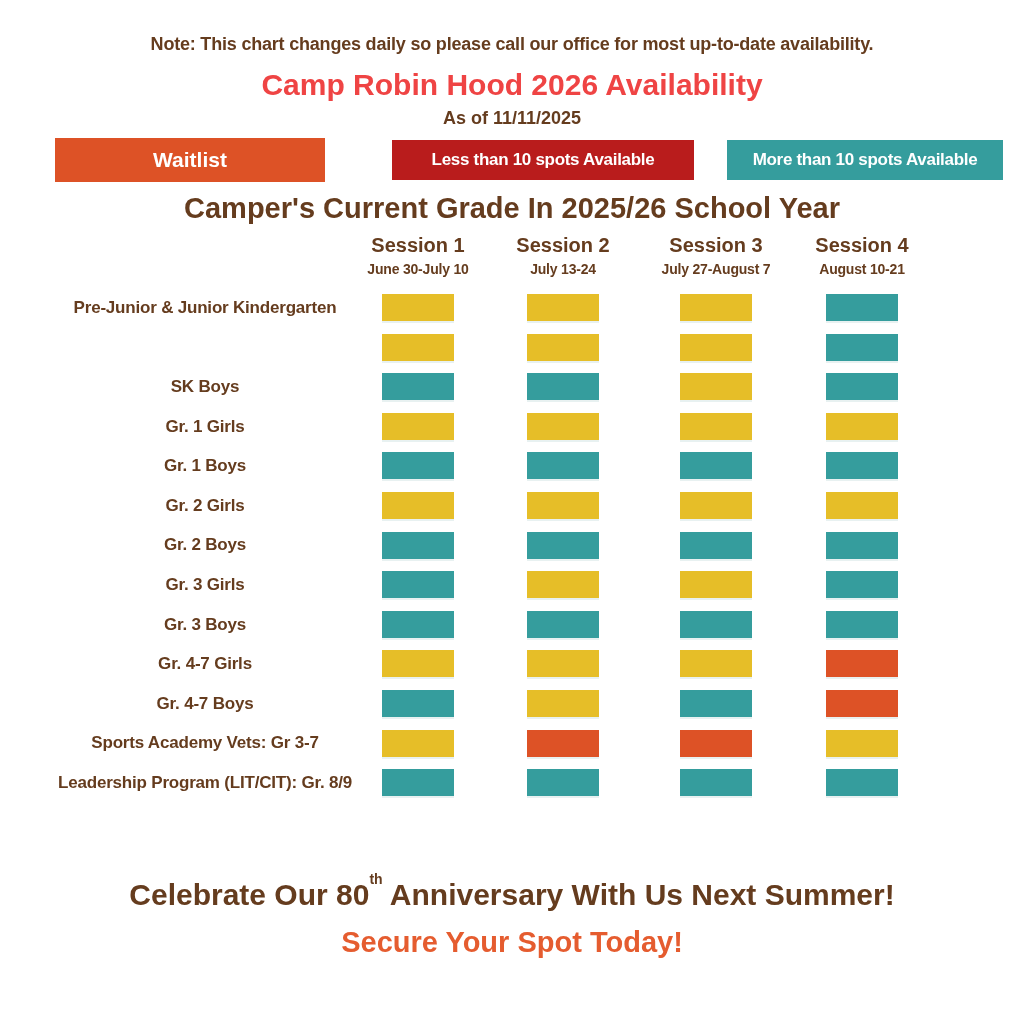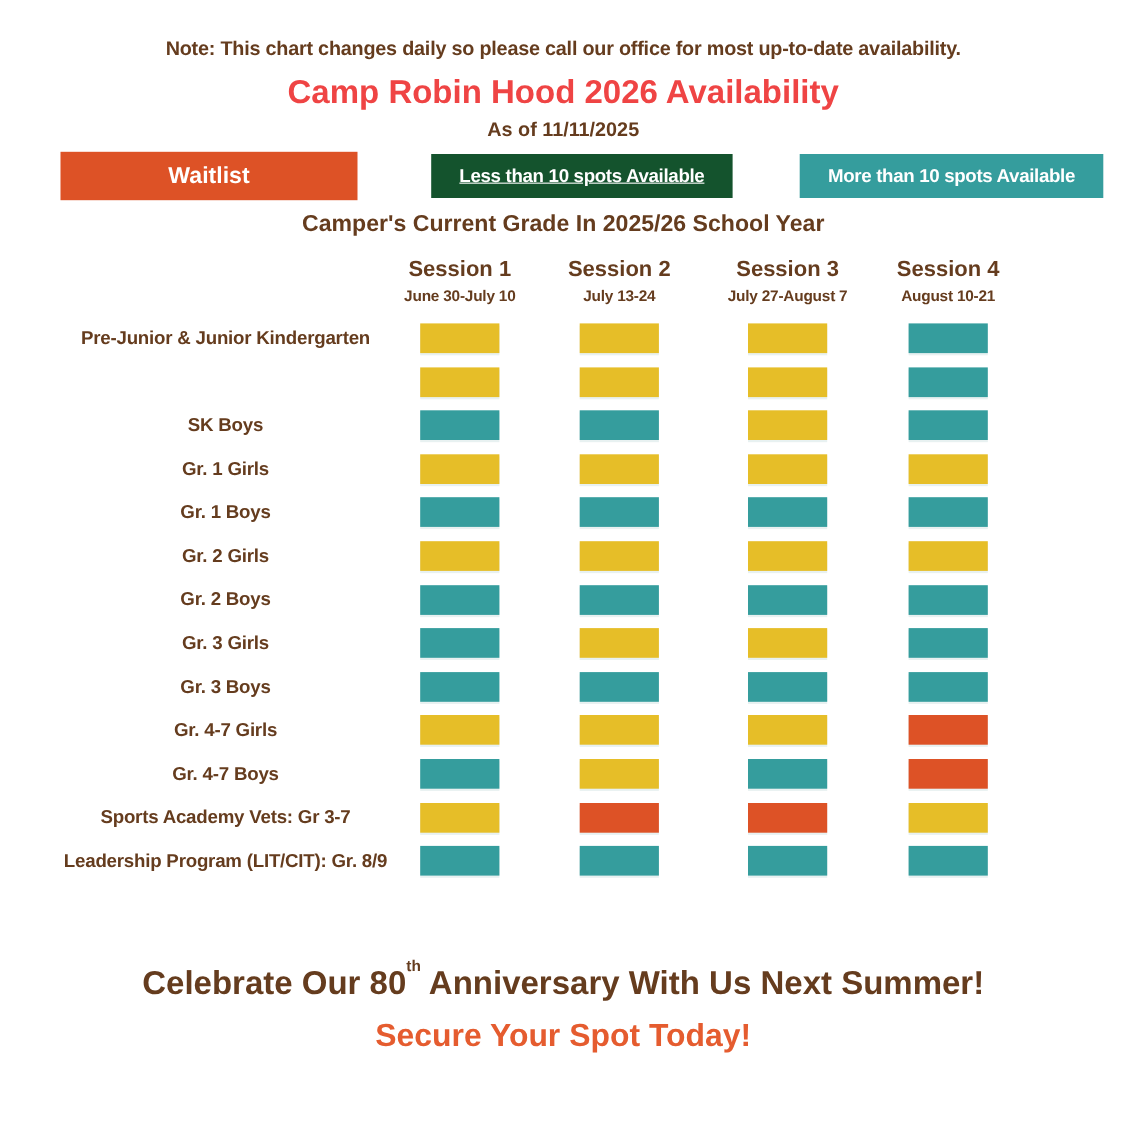--- a/index.html
+++ b/index.html
@@ -15,7 +15,7 @@
   .legend-box { position:absolute; display:flex; align-items:center; justify-content:center;
                 color:#ffffff; font-weight:bold; }
   .legend-wait { left:55px;  top:138px; width:270px; height:44px; font-size:21px; background:#DD5226; }
-  .legend-less { left:392px; top:140px; width:274px; height:40px; font-size:17px; background:#14532d; letter-spacing:-0.3px;text-decoration:underline; }
+  .legend-less { left:392px; top:140px; width:302px; height:40px; font-size:17px; background:#b91c1c; letter-spacing:-0.3px; }
   .legend-more { left:727px; top:140px; width:276px; height:40px; font-size:17px; background:#359D9D; letter-spacing:-0.3px; }
 
   .grade-heading { top:192px; font-size:21px; font-weight:bold; color:#653C1E; }

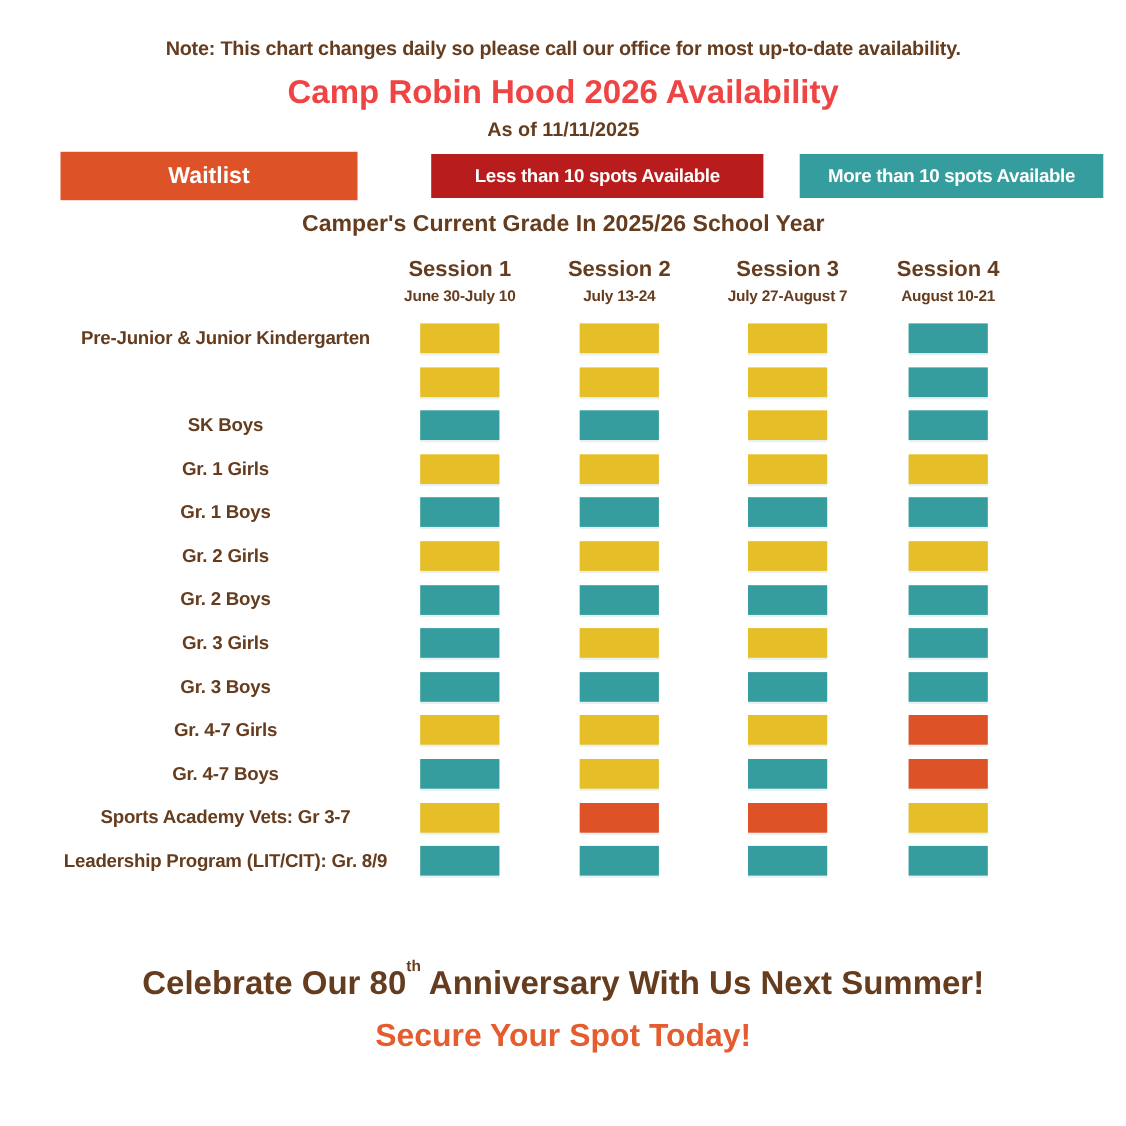--- a/index.html
+++ b/index.html
@@ -18,7 +18,7 @@
   .legend-less { left:392px; top:140px; width:302px; height:40px; font-size:17px; background:#b91c1c; letter-spacing:-0.3px; }
   .legend-more { left:727px; top:140px; width:276px; height:40px; font-size:17px; background:#359D9D; letter-spacing:-0.3px; }
 
-  .grade-heading { top:192px; font-size:21px; font-weight:bold; color:#653C1E; }
+  .grade-heading { top:192px; font-size:29px; font-weight:bold; color:#653C1E; }
 
   .session-header { position:absolute; top:234px; width:170px; text-align:center; color:#653C1E; }
   .sh0 { left:333px; } .sh1 { left:478px; } .sh2 { left:631px; } .sh3 { left:777px; }

